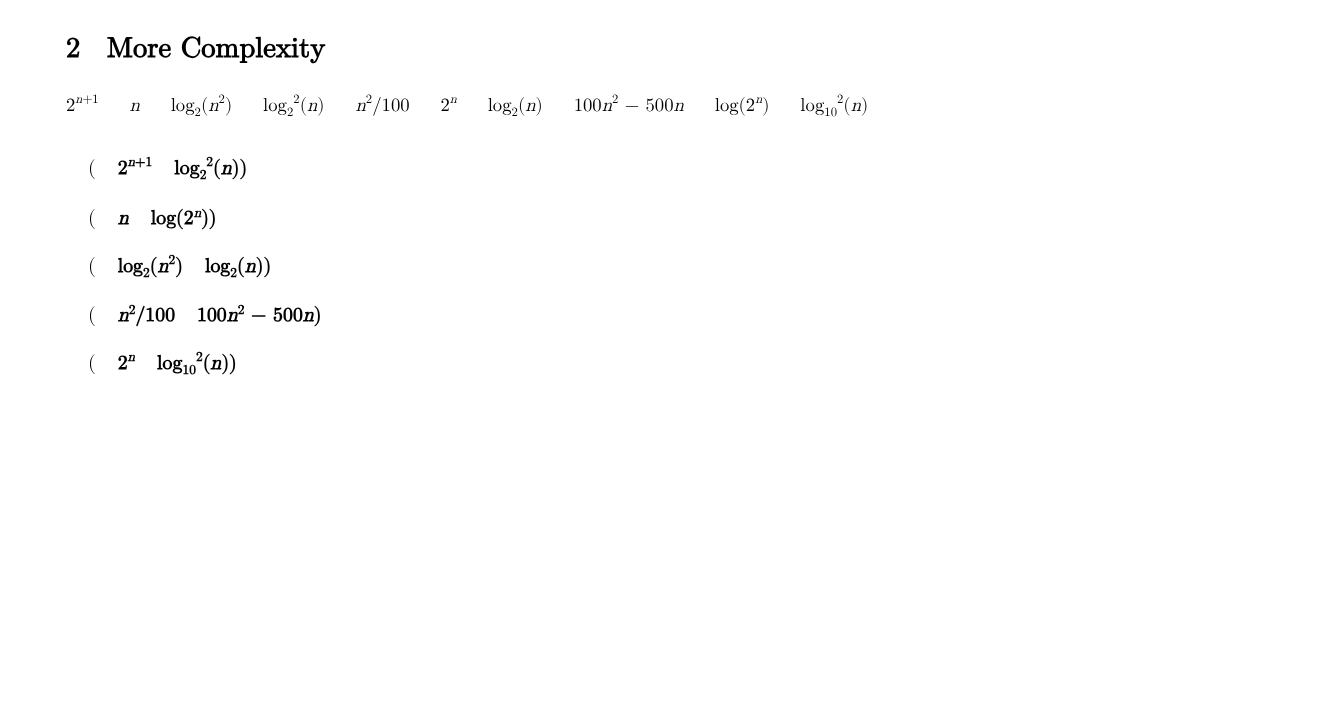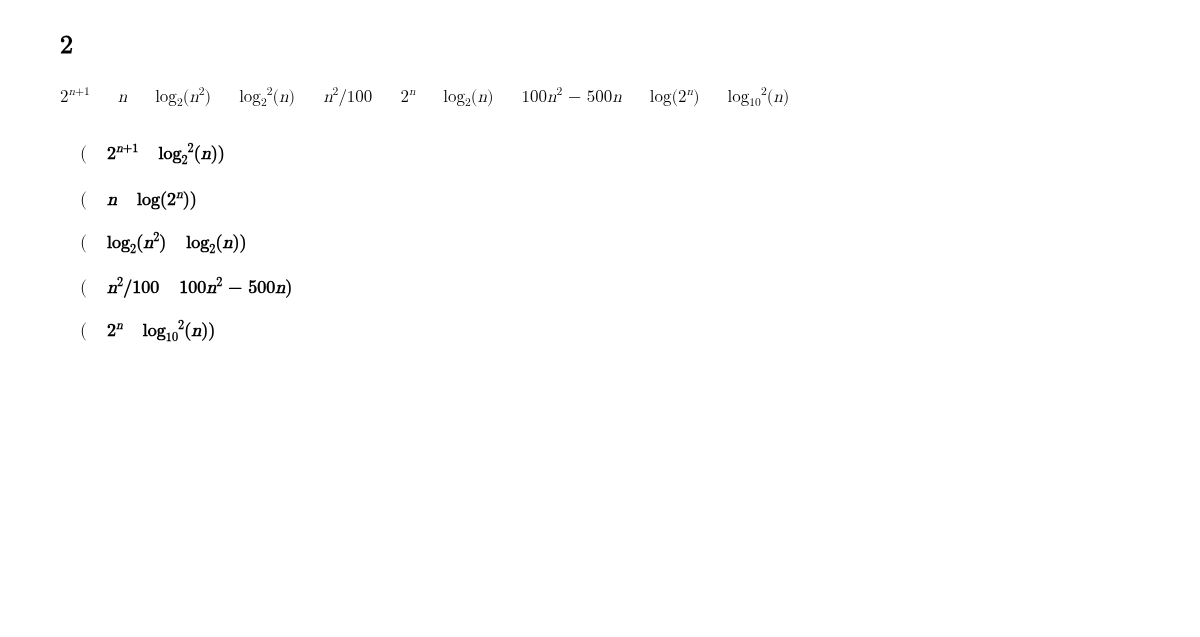--- a/index.html
+++ b/index.html
@@ -75,6 +75,7 @@
 
   <div class="section-header">
     <span class="section-number">2</span>
+    <span class="section-title">More Complexity</span>
   </div>
 
 

